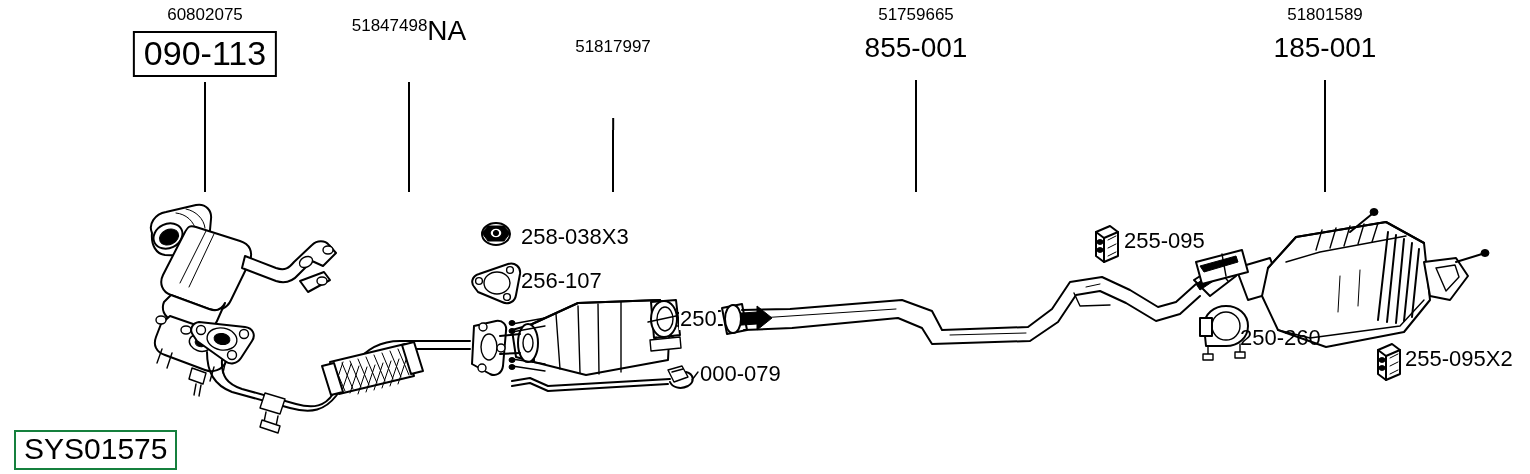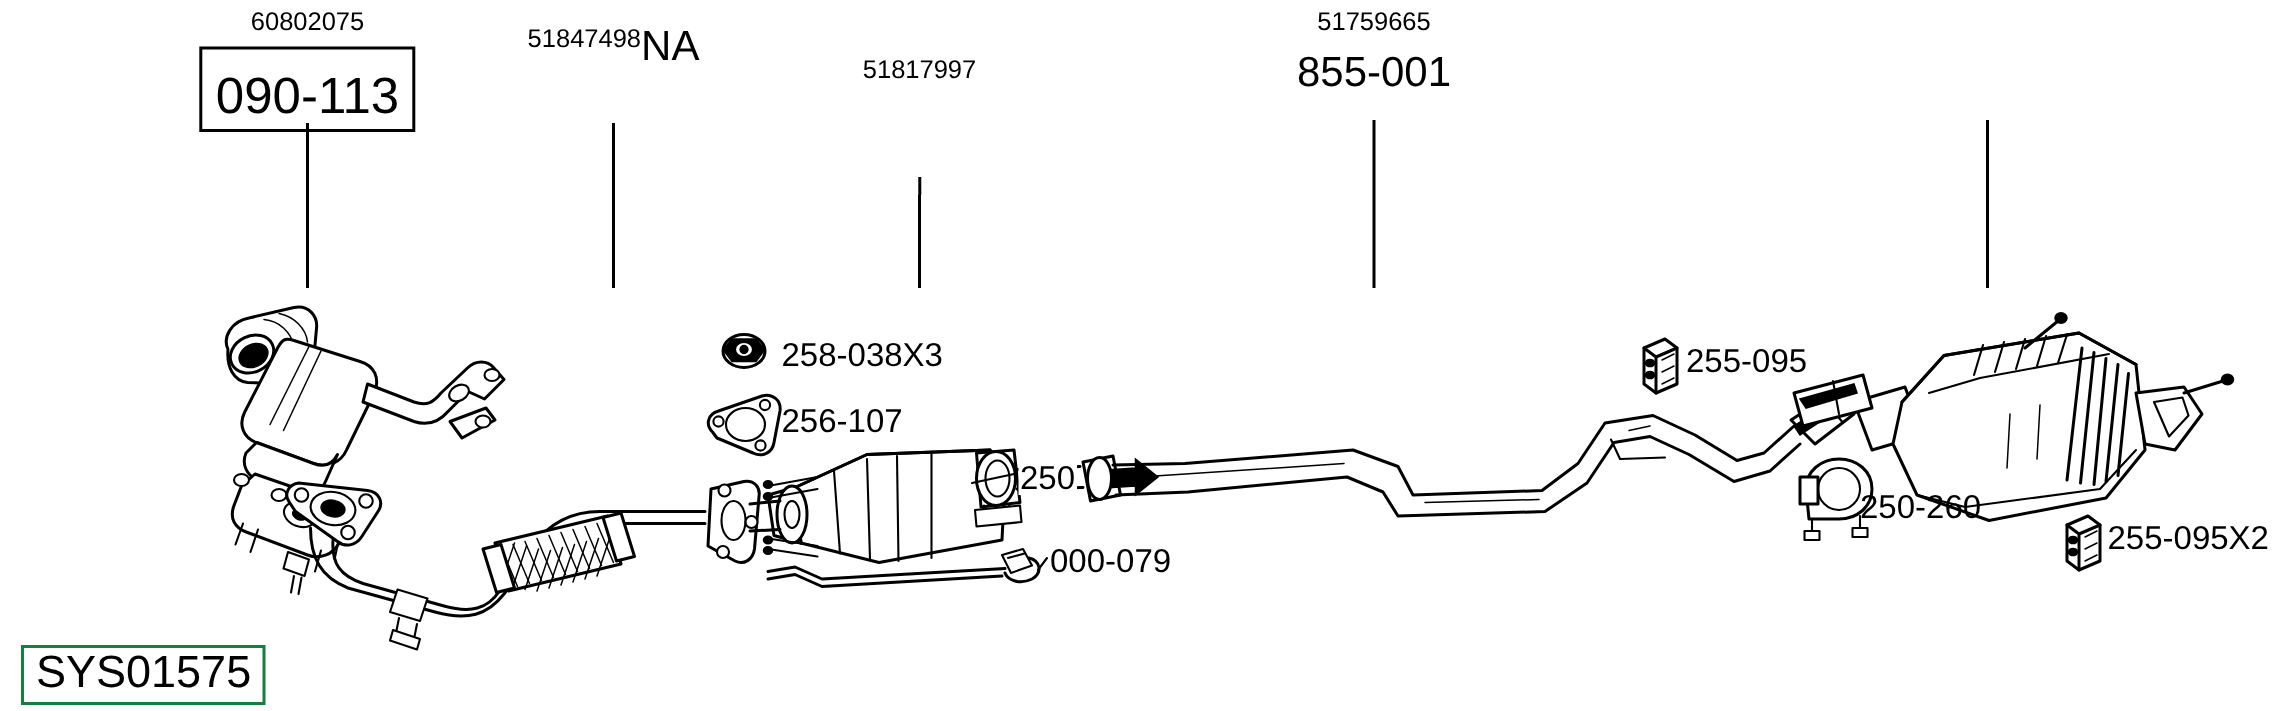--- a/index.html
+++ b/index.html
@@ -103,6 +103,10 @@
   </div>
   <div class="abs leader-v" style="left:915px; top:80px; height:112px;"></div>
 
+  <div class="abs" style="left:1325px; top:6px; transform:translateX(-50%); display:flex; flex-direction:column; align-items:center;">
+    <div class="oem-ref">51801589</div>
+    <div class="part-code-plain" style="margin-top:11px;">185-001</div>
+  </div>
   <div class="abs leader-v" style="left:1324px; top:80px; height:112px;"></div>
 
   <svg class="abs" style="left:0px; top:0px;" width="1530" height="474" viewBox="0 0 1530 474">

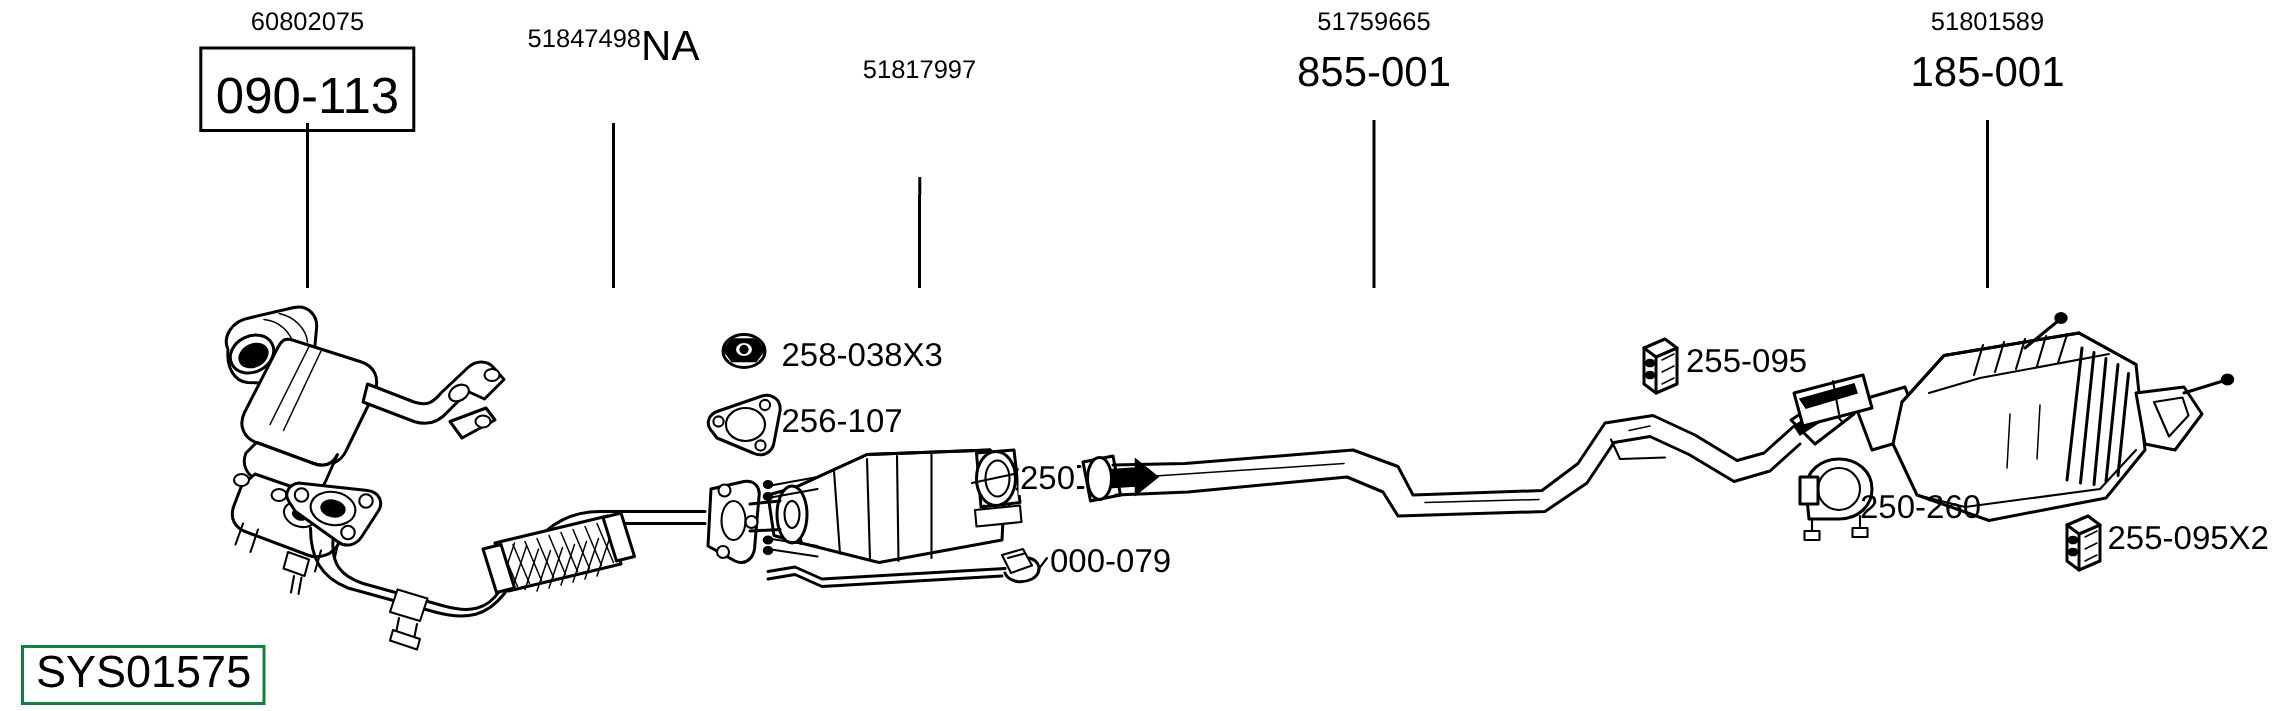--- a/index.html
+++ b/index.html
@@ -42,7 +42,7 @@
     line-height: 1;
     white-space: nowrap;
     border: 2px solid #000;
-    padding: 14px 9px 5px 9px;
+    padding: 3px 9px 5px 9px;
     background: #fff;
     text-align: center;
   }

